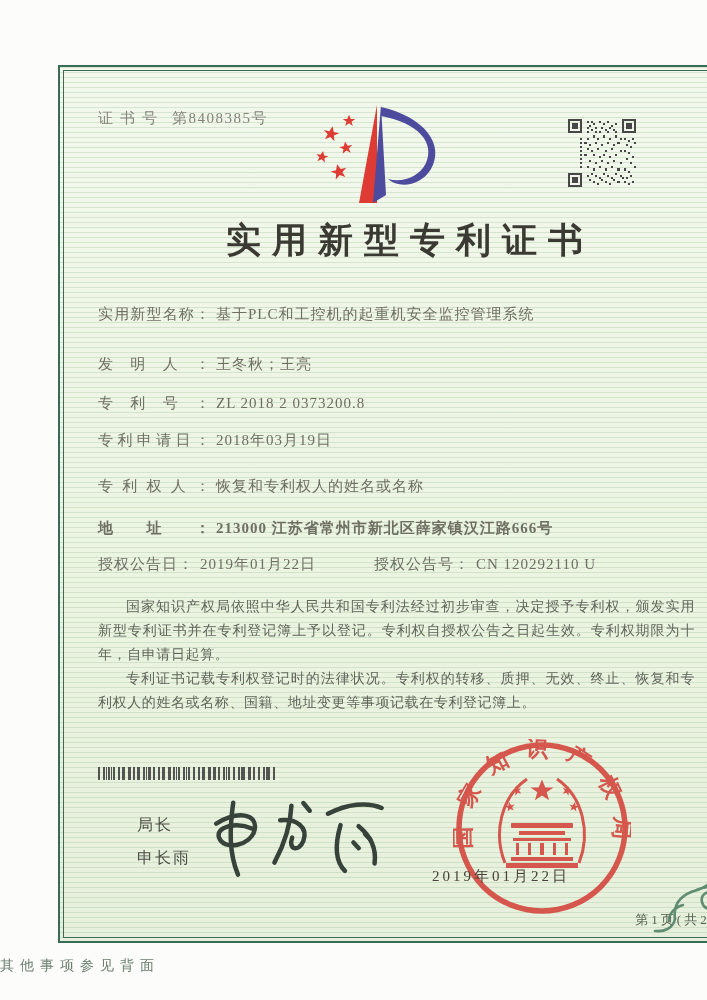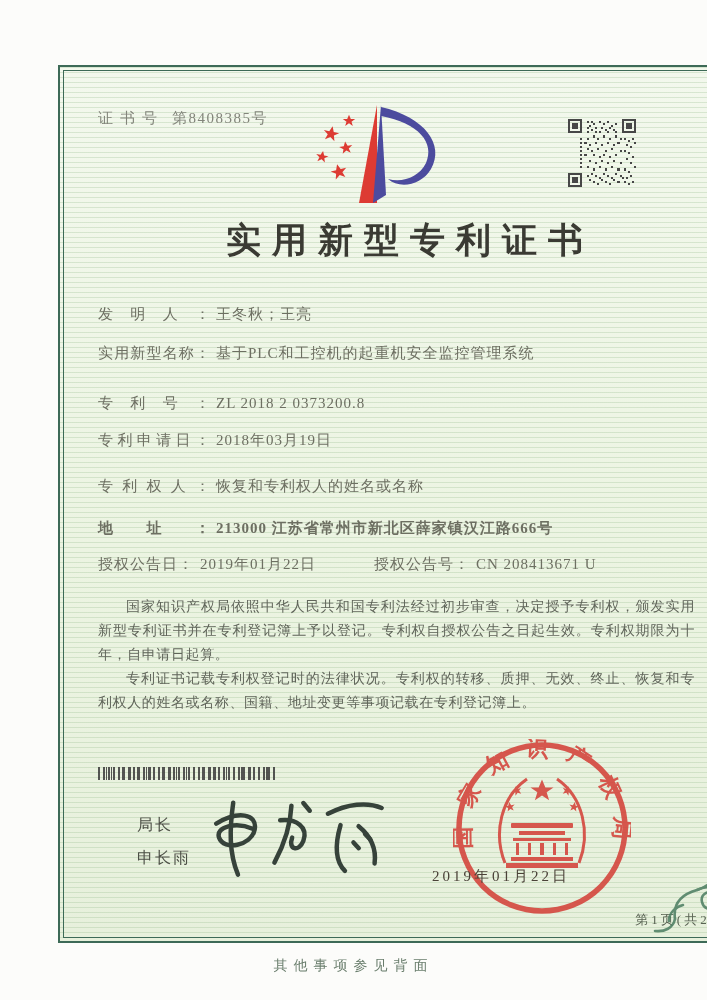--- a/index.html
+++ b/index.html
@@ -110,11 +110,11 @@
     <h1 class="title">实用新型专利证书</h1>
 
     <div class="fields">
+      <div class="frow m1">
+        <span class="lbl">实用新型名称：</span><span class="val">基于PLC和工控机的起重机安全监控管理系统</span>
+      </div>
       <div class="frow m2">
         <span class="lbl">发明人：</span><span class="val">王冬秋；王亮</span>
-      </div>
-      <div class="frow m1">
-        <span class="lbl">实用新型名称：</span><span class="val">基于PLC和工控机的起重机安全监控管理系统</span>
       </div>
       <div class="frow m3">
         <span class="lbl">专利号：</span><span class="val">ZL 2018 2 0373200.8</span>

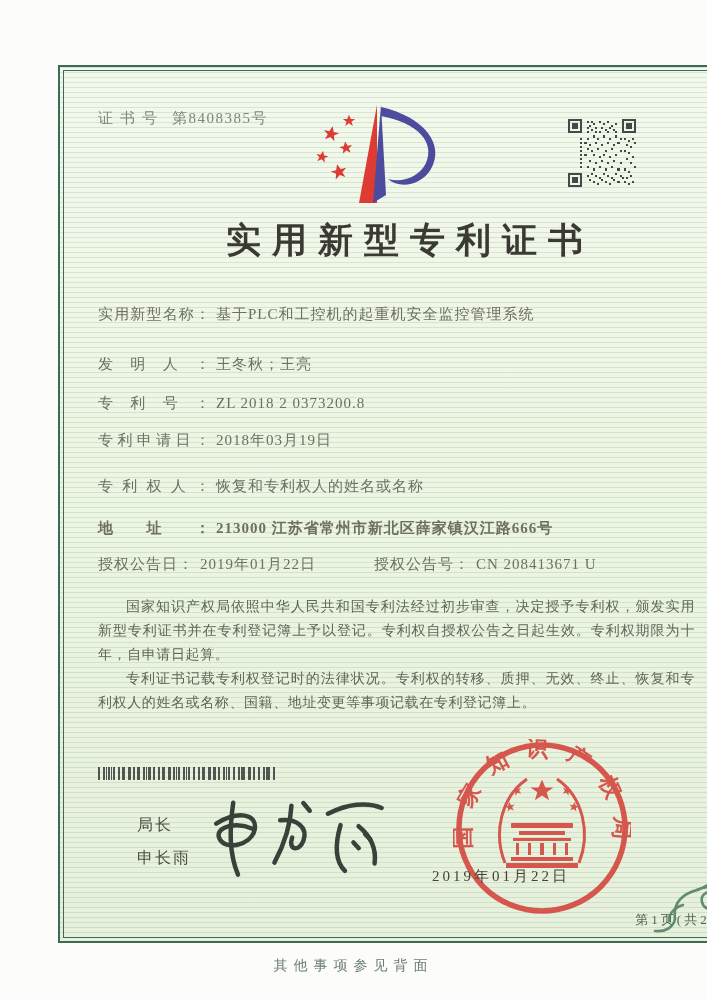--- a/index.html
+++ b/index.html
@@ -130,7 +130,7 @@
       </div>
       <div class="grant">
         <span class="pair"><span class="lbl2">授权公告日：</span><span class="val">2019年01月22日</span></span>
-        <span class="pair right"><span class="lbl2">授权公告号：</span><span class="val">CN 208413671 U</span></span>
+        <span class="pair right"><span class="lbl2">授权公告号：</span><span class="val">CN 120292110 U</span></span>
       </div>
     </div>
 

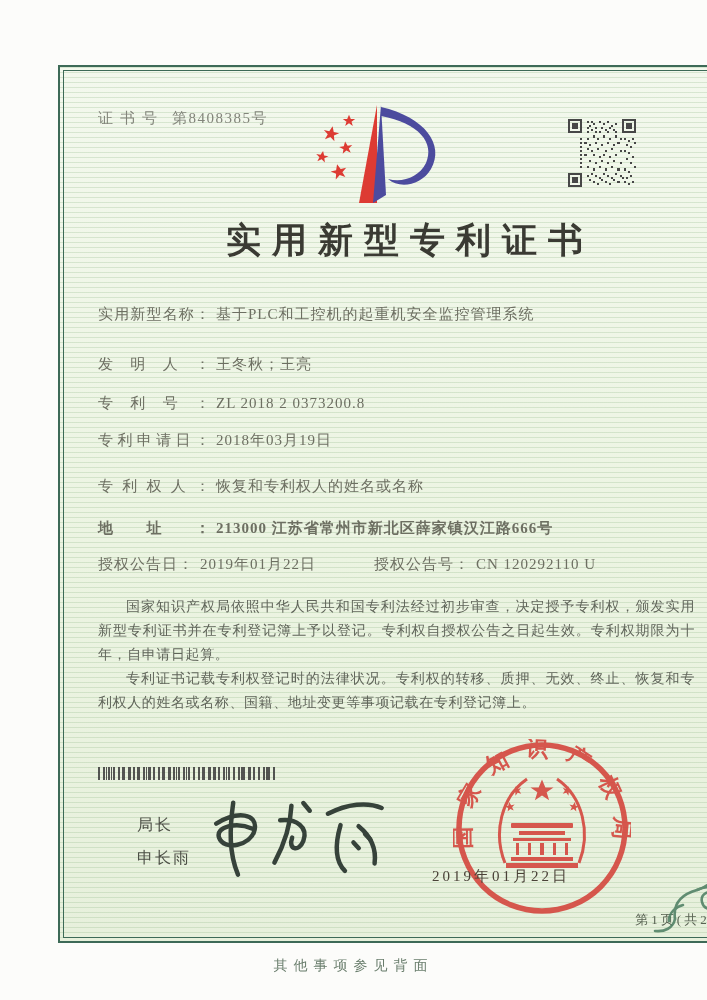--- a/index.html
+++ b/index.html
@@ -60,7 +60,7 @@
   .page-num{position:absolute;left:0;right:0;bottom:12px;text-align:right;
     font-size:13px;color:#596353;letter-spacing:3px;}
   .ornament{position:absolute;right:4px;bottom:6px;width:82px;height:82px;opacity:.85;}
-  .back-note{position:absolute;left:0;right:0;top:957px;text-align:center;
+  .back-note{position:absolute;left:0;right:0;top:957px;
     font-size:14px;color:#697d6c;letter-spacing:6px;}
 </style>
 </head>

